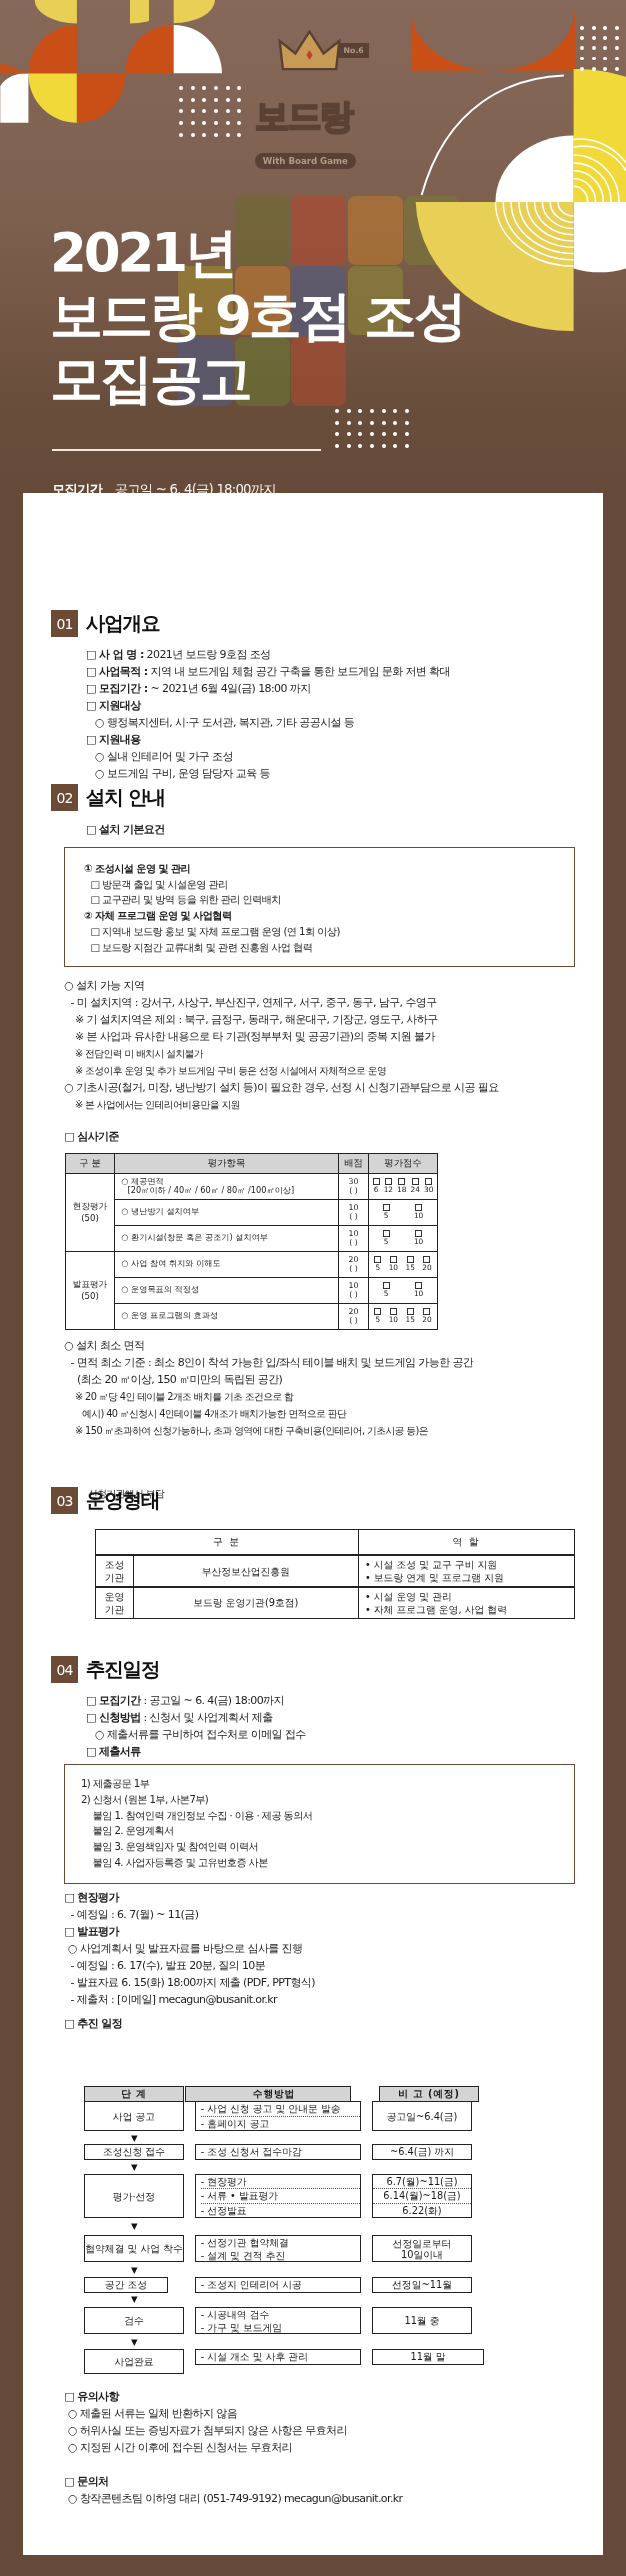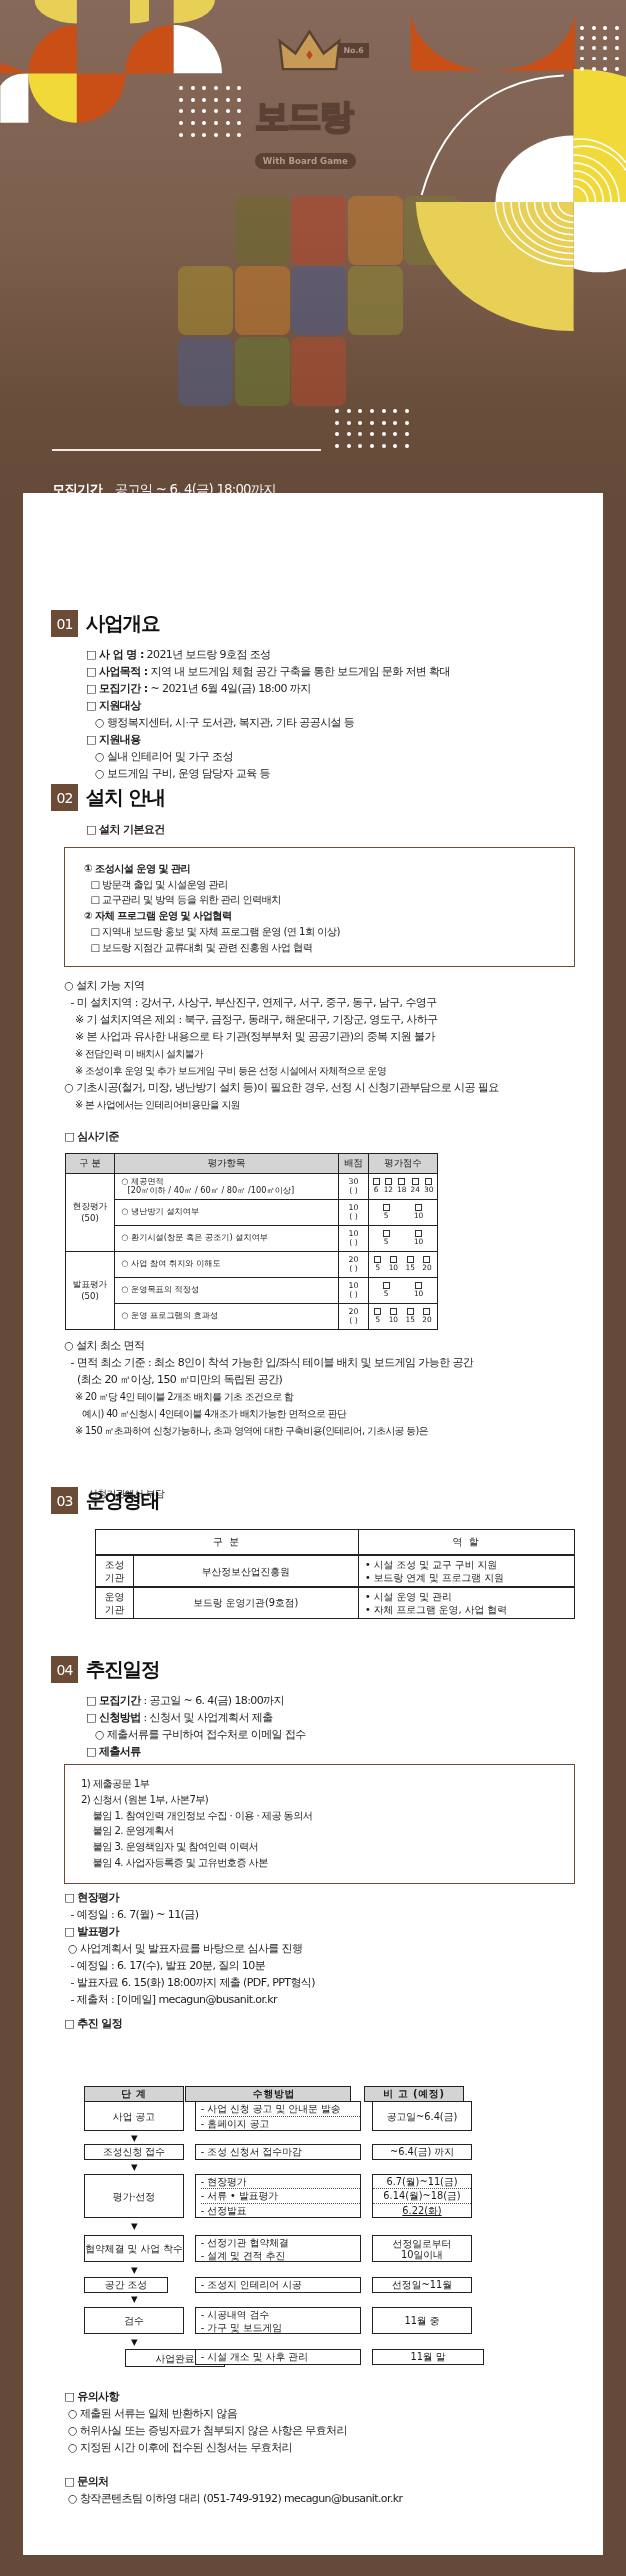--- a/index.html
+++ b/index.html
@@ -227,6 +227,11 @@
     <div class="logo-text">보드랑</div>
     <div class="logo-sub">With Board Game</div>
 
+    <div class="hero-title">
+      <div>2021년</div>
+      <div>보드랑 9호점 조성</div>
+      <div>모집공고</div>
+    </div>
     <div class="hero-line"></div>
     <div class="hero-period" style="top:481px;">
       <b>모집기간</b>

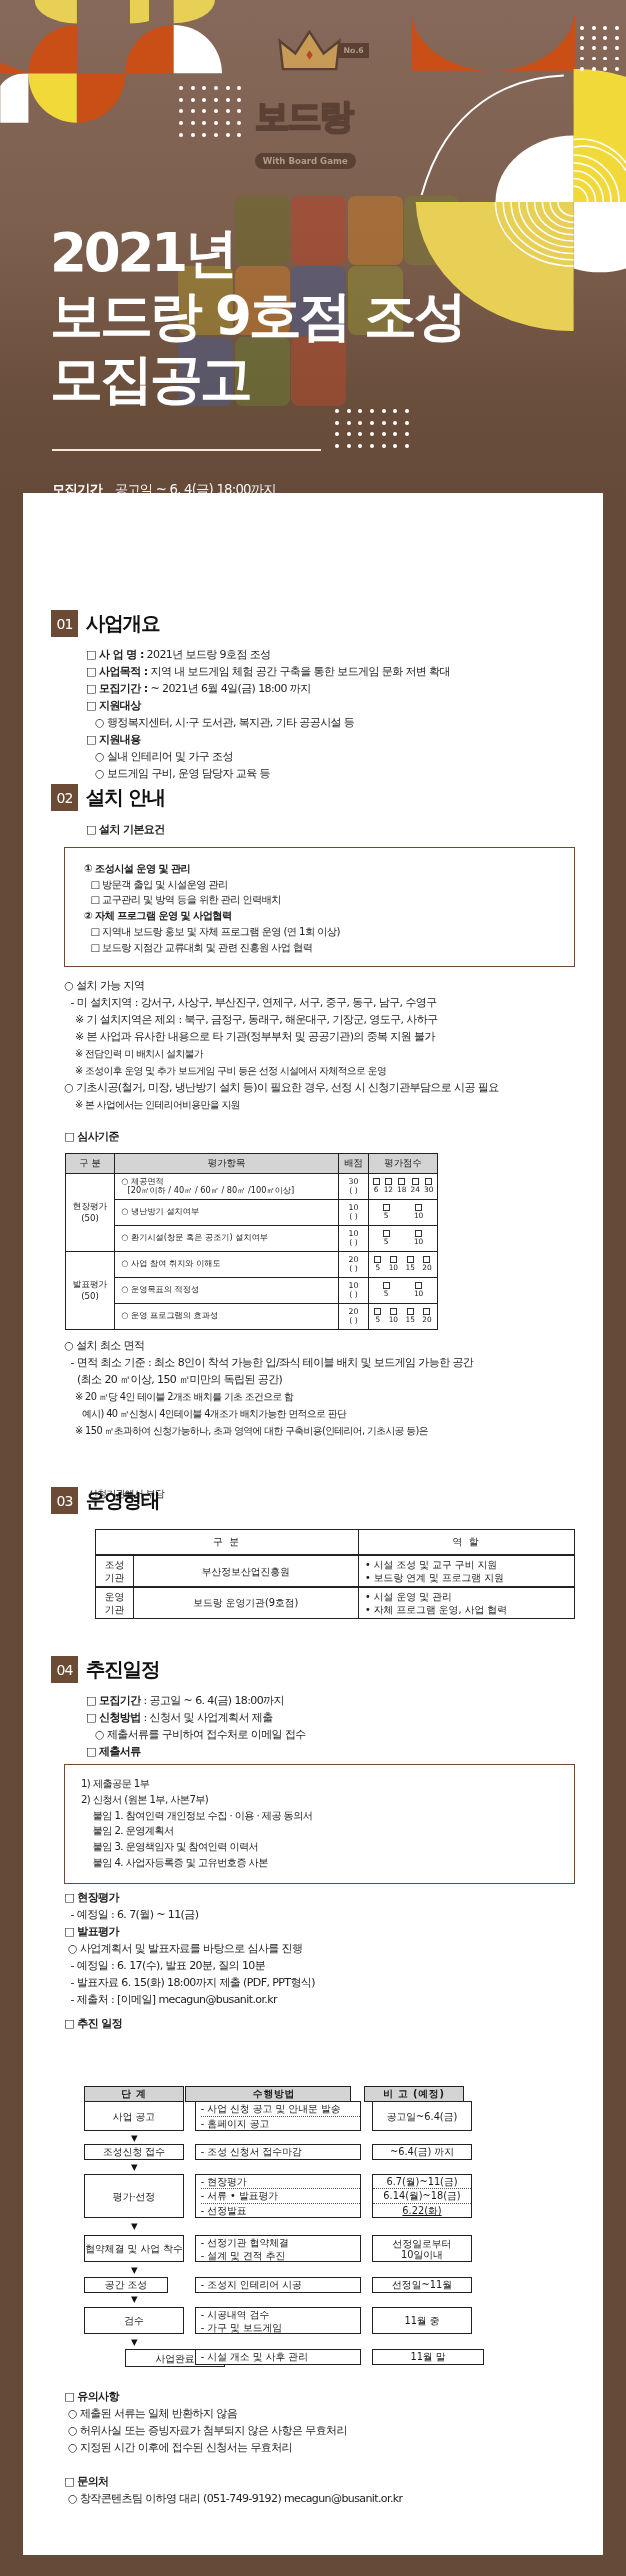--- a/index.html
+++ b/index.html
@@ -525,7 +525,7 @@
 
       <div class="fc hd" style="left:0;top:0;width:100px;height:15.7px;">단   계</div>
       <div class="fc hd" style="left:101px;top:0;width:166px;height:15.7px;padding-left:12px;">수행방법</div>
-      <div class="fc hd" style="left:280px;top:0;width:100px;height:15.7px;">비   고 (예정)</div>
+      <div class="fc hd" style="left:295px;top:0;width:100px;height:15.7px;">비   고 (예정)</div>
 
       <div class="fc" style="left:0;top:15px;width:100px;height:30px;">사업 공고</div>
       <div class="fc lt" style="left:111px;top:15px;width:166px;height:30px;">

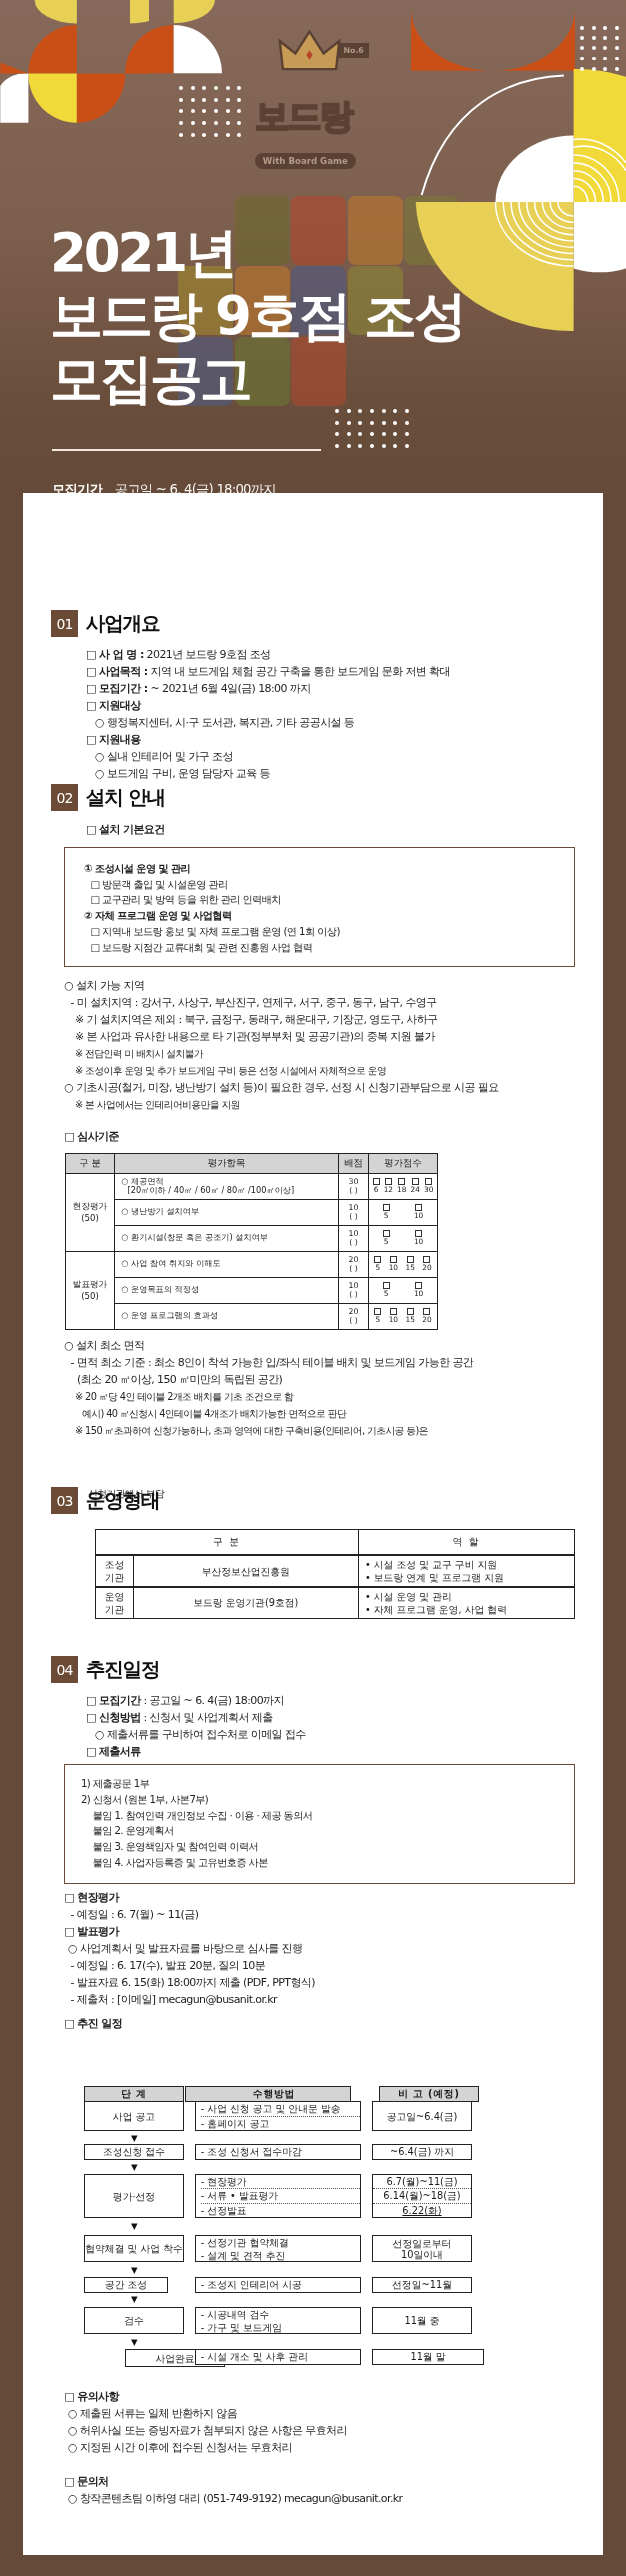--- a/index.html
+++ b/index.html
@@ -551,7 +551,7 @@
       <div class="fc" style="left:288px;top:88px;width:100px;height:44px;flex-direction:column;">
           <div style="border-bottom:0.8px dotted #555;width:100%;flex:1;display:flex;align-items:center;justify-content:center;">6.7(월)~11(금)</div>
           <div style="border-bottom:0.8px dotted #555;width:100%;flex:1;display:flex;align-items:center;justify-content:center;">6.14(월)~18(금)</div>
-          <div style="width:100%;flex:1;display:flex;align-items:center;justify-content:center;text-decoration:underline;">6.22(화)</div>
+          <div style="width:100%;flex:1;display:flex;align-items:center;justify-content:center;">6.22(화)</div>
         </div>
       <div class="arrow" style="top:135px;">▼</div>
 

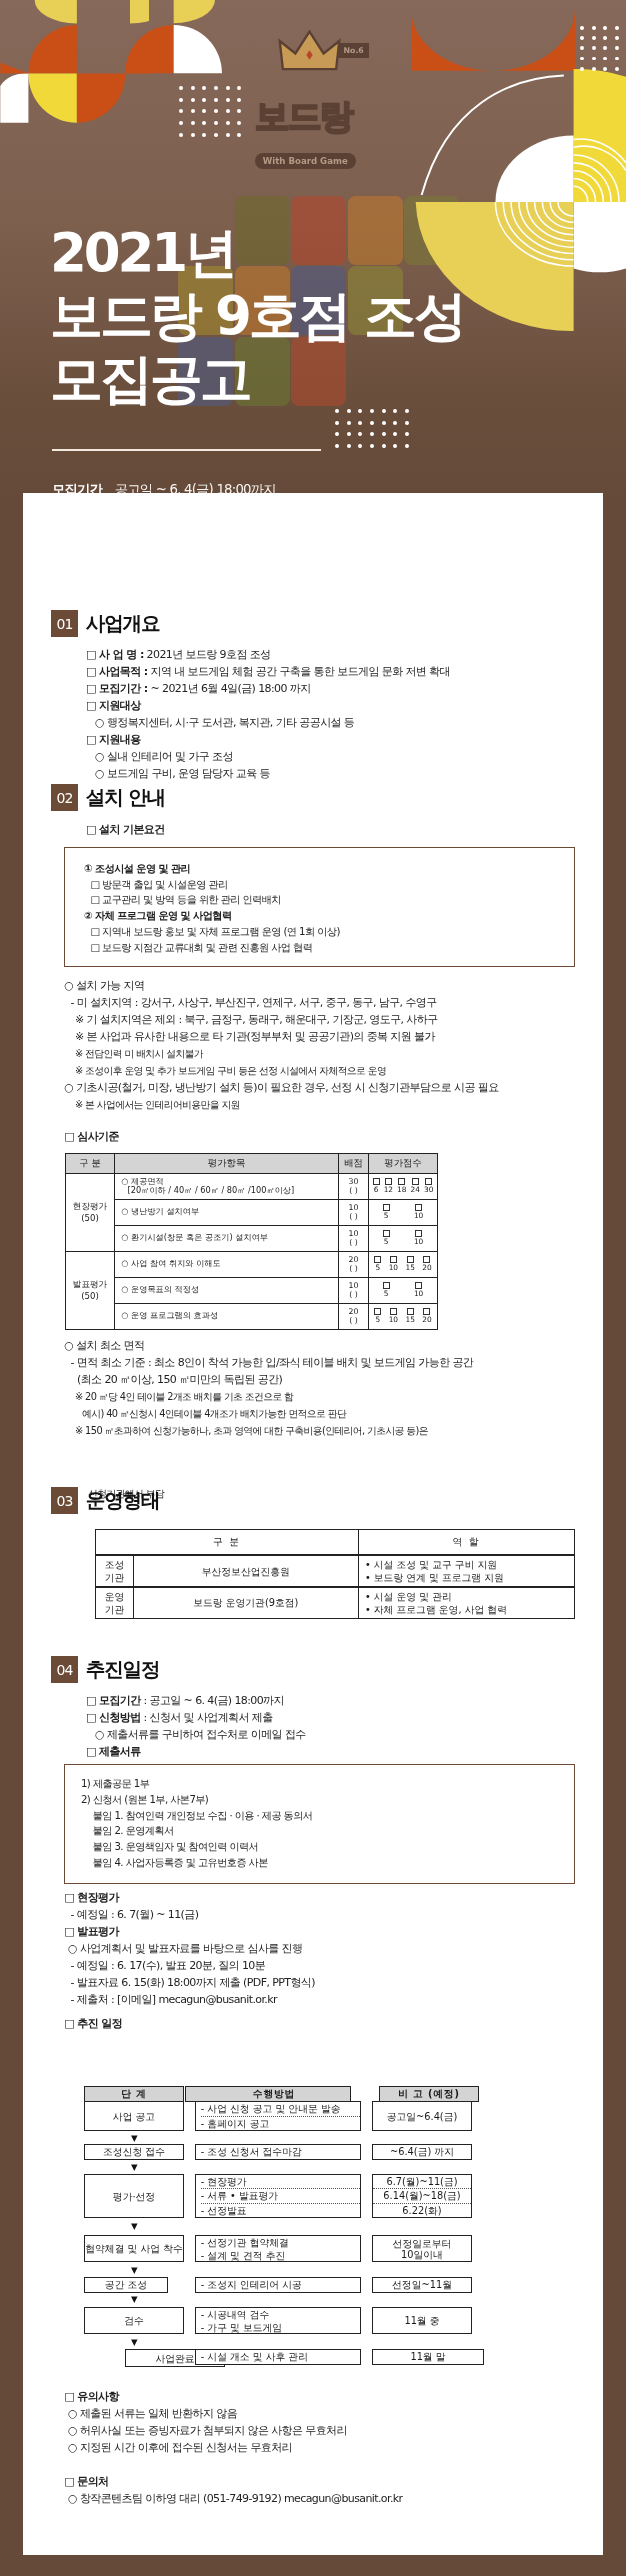--- a/index.html
+++ b/index.html
@@ -581,7 +581,7 @@
       <div class="fc" style="left:288px;top:221px;width:100px;height:27.4px;">11월 중</div>
       <div class="arrow" style="top:251px;">▼</div>
 
-      <div class="fc" style="left:0;top:263px;width:100px;height:18px;margin-left:41px;">사업완료</div>
+      <div class="fc" style="left:0;top:263px;width:100px;height:25px;">사업완료</div>
       <div class="fc lt" style="left:111px;top:263px;width:166px;height:15.7px;">
           <div>- 시설 개소 및 사후 관리</div>
         </div>

